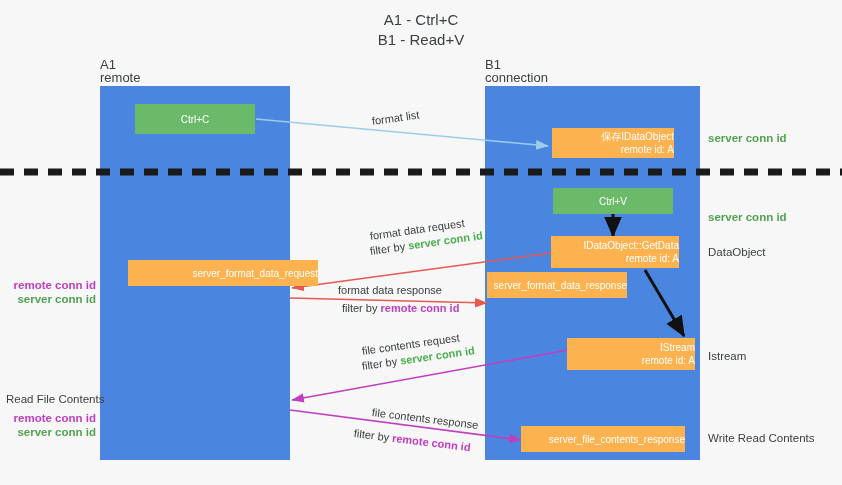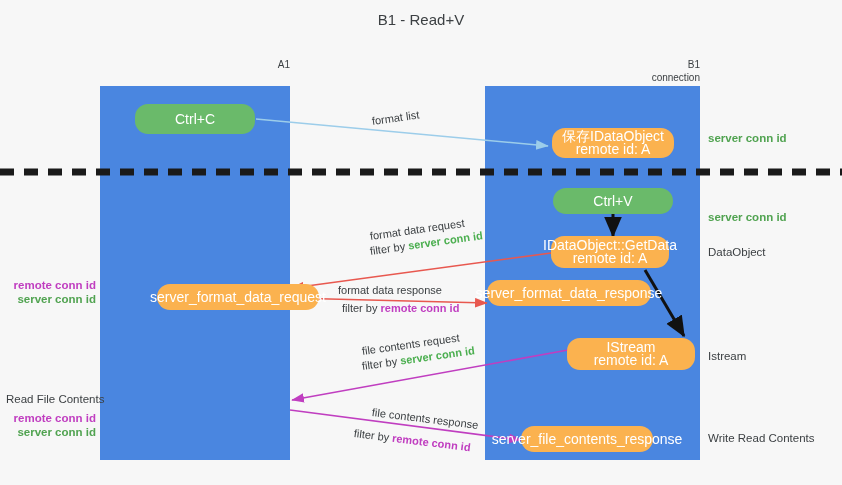--- a/index.html
+++ b/index.html
@@ -101,6 +101,7 @@
 <div id="canvas">
 
   <div class="abs" id="title">
+    <div>A1 - Ctrl+C</div>
     <div>B1 - Read+V</div>
   </div>
 

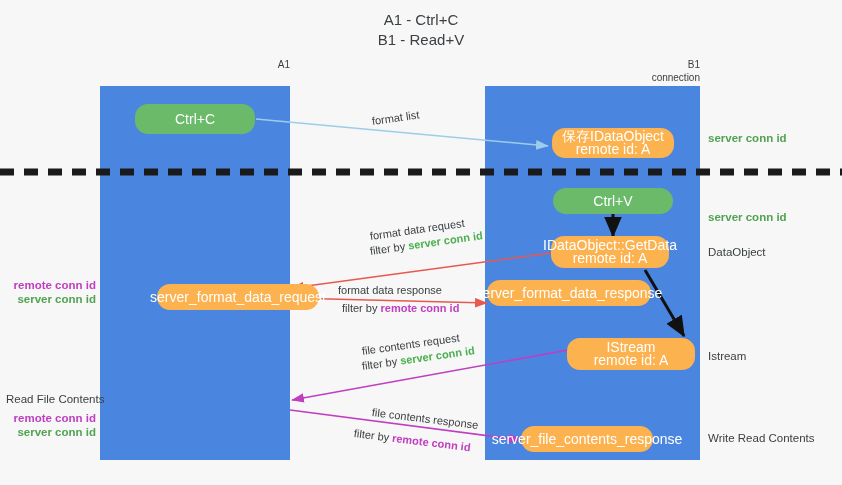--- a/index.html
+++ b/index.html
@@ -35,8 +35,8 @@
 
   
   .col-head {
-    text-align: right;
-    font-size: 10px;
+    text-align: left;
+    font-size: 13px;
     line-height: 13px;
     color: #3c4043;
   }

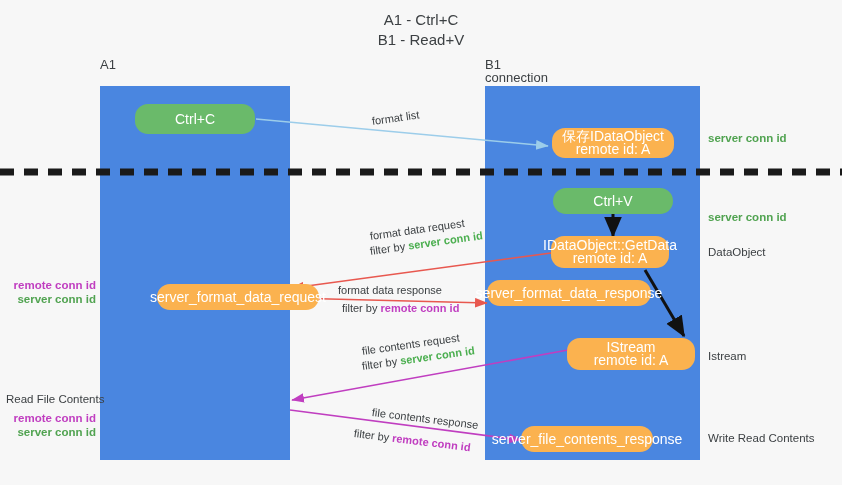--- a/index.html
+++ b/index.html
@@ -107,6 +107,7 @@
 
   <div class="abs col-head" id="head-a1">
     <div>A1</div>
+    <div>remote</div>
   </div>
   <div class="abs col-head" id="head-b1">
     <div>B1</div>

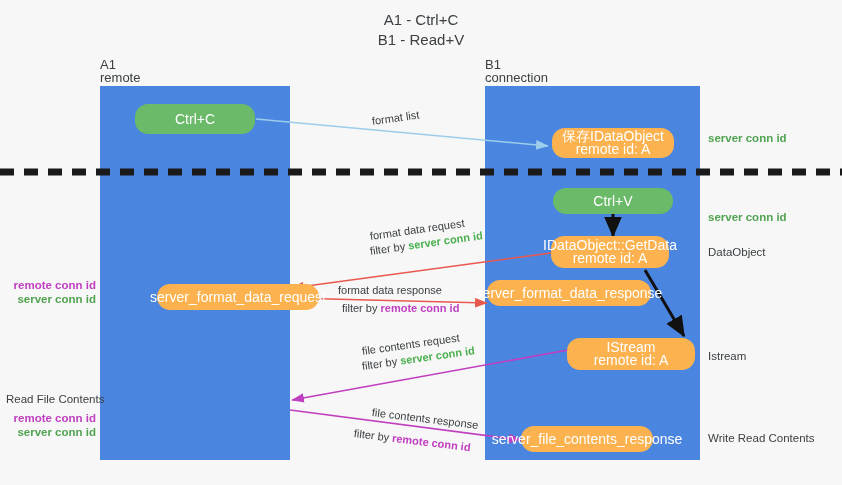--- a/index.html
+++ b/index.html
@@ -58,10 +58,10 @@
     align-items: center;
     justify-content: center;
     color: #ffffff;
-    font-size: 14px;
+    font-size: 10px;
     line-height: 13px;
     text-align: center;
-    border-radius: 13px;
+    border-radius: 0;
   }
   .box.green  { background: #6aba6a; }
   .box.orange { background: #fbb košik; }

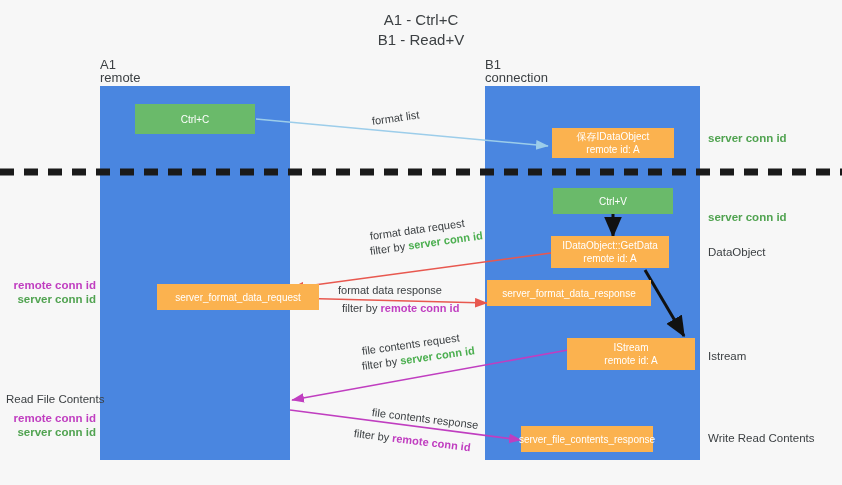--- a/index.html
+++ b/index.html
@@ -65,7 +65,7 @@
   }
   .box.green  { background: #6aba6a; }
   .box.orange { background: #fbb košik; }
-  .box.orange { background: #fbb24f; }
+  .box.orange { background: #fbb24f; align-items: flex-end; }
 
   
   .side-label {

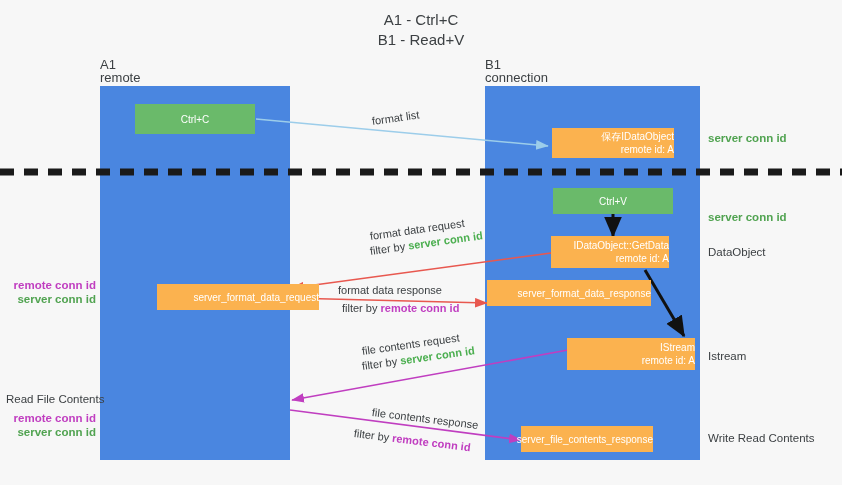--- a/index.html
+++ b/index.html
@@ -168,7 +168,7 @@
     <span>Ctrl+V</span>
   </div>
 
-  <div class="abs box orange" style="left:551px; top:236px; width:118px; height:32px;">
+  <div class="abs box orange" style="left:551px; top:236px; width:128px; height:32px;">
     <span>IDataObject::GetData</span>
     <span>remote id: A</span>
   </div>

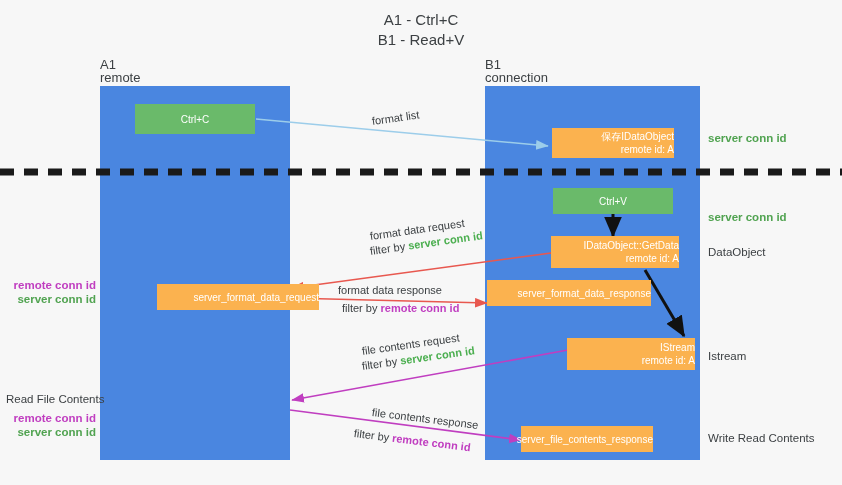--- a/index.html
+++ b/index.html
@@ -154,7 +154,7 @@
     <span>Ctrl+C</span>
   </div>
 
-  <div class="abs box orange" style="left:128px; top:284px; width:162px; height:26px;margin-left:29px;">
+  <div class="abs box orange" style="left:128px; top:260px; width:190px; height:26px;">
     <span>server_format_data_request</span>
   </div>
 

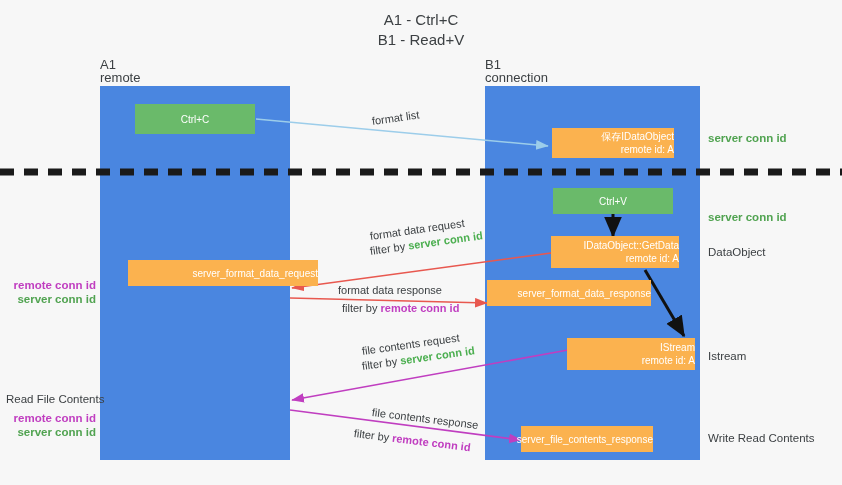--- a/index.html
+++ b/index.html
@@ -178,7 +178,7 @@
     <span>remote id: A</span>
   </div>
 
-  <div class="abs box orange" style="left:487px; top:280px; width:164px; height:26px;">
+  <div class="abs box orange" style="left:487px; top:272px; width:140px; height:26px;">
     <span>server_format_data_response</span>
   </div>
 

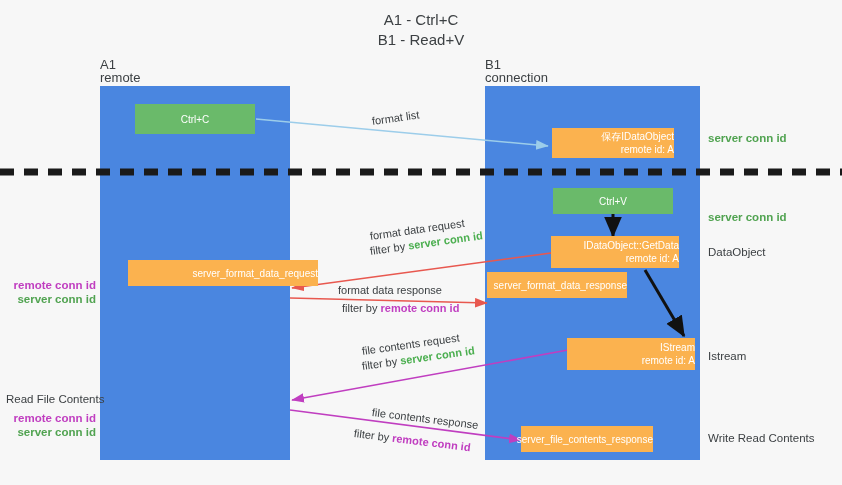--- a/index.html
+++ b/index.html
@@ -182,7 +182,7 @@
     <span>server_format_data_response</span>
   </div>
 
-  <div class="abs box orange" style="left:521px; top:426px; width:132px; height:26px;">
+  <div class="abs box orange" style="left:521px; top:426px; width:164px; height:26px;">
     <span>server_file_contents_response</span>
   </div>
 

